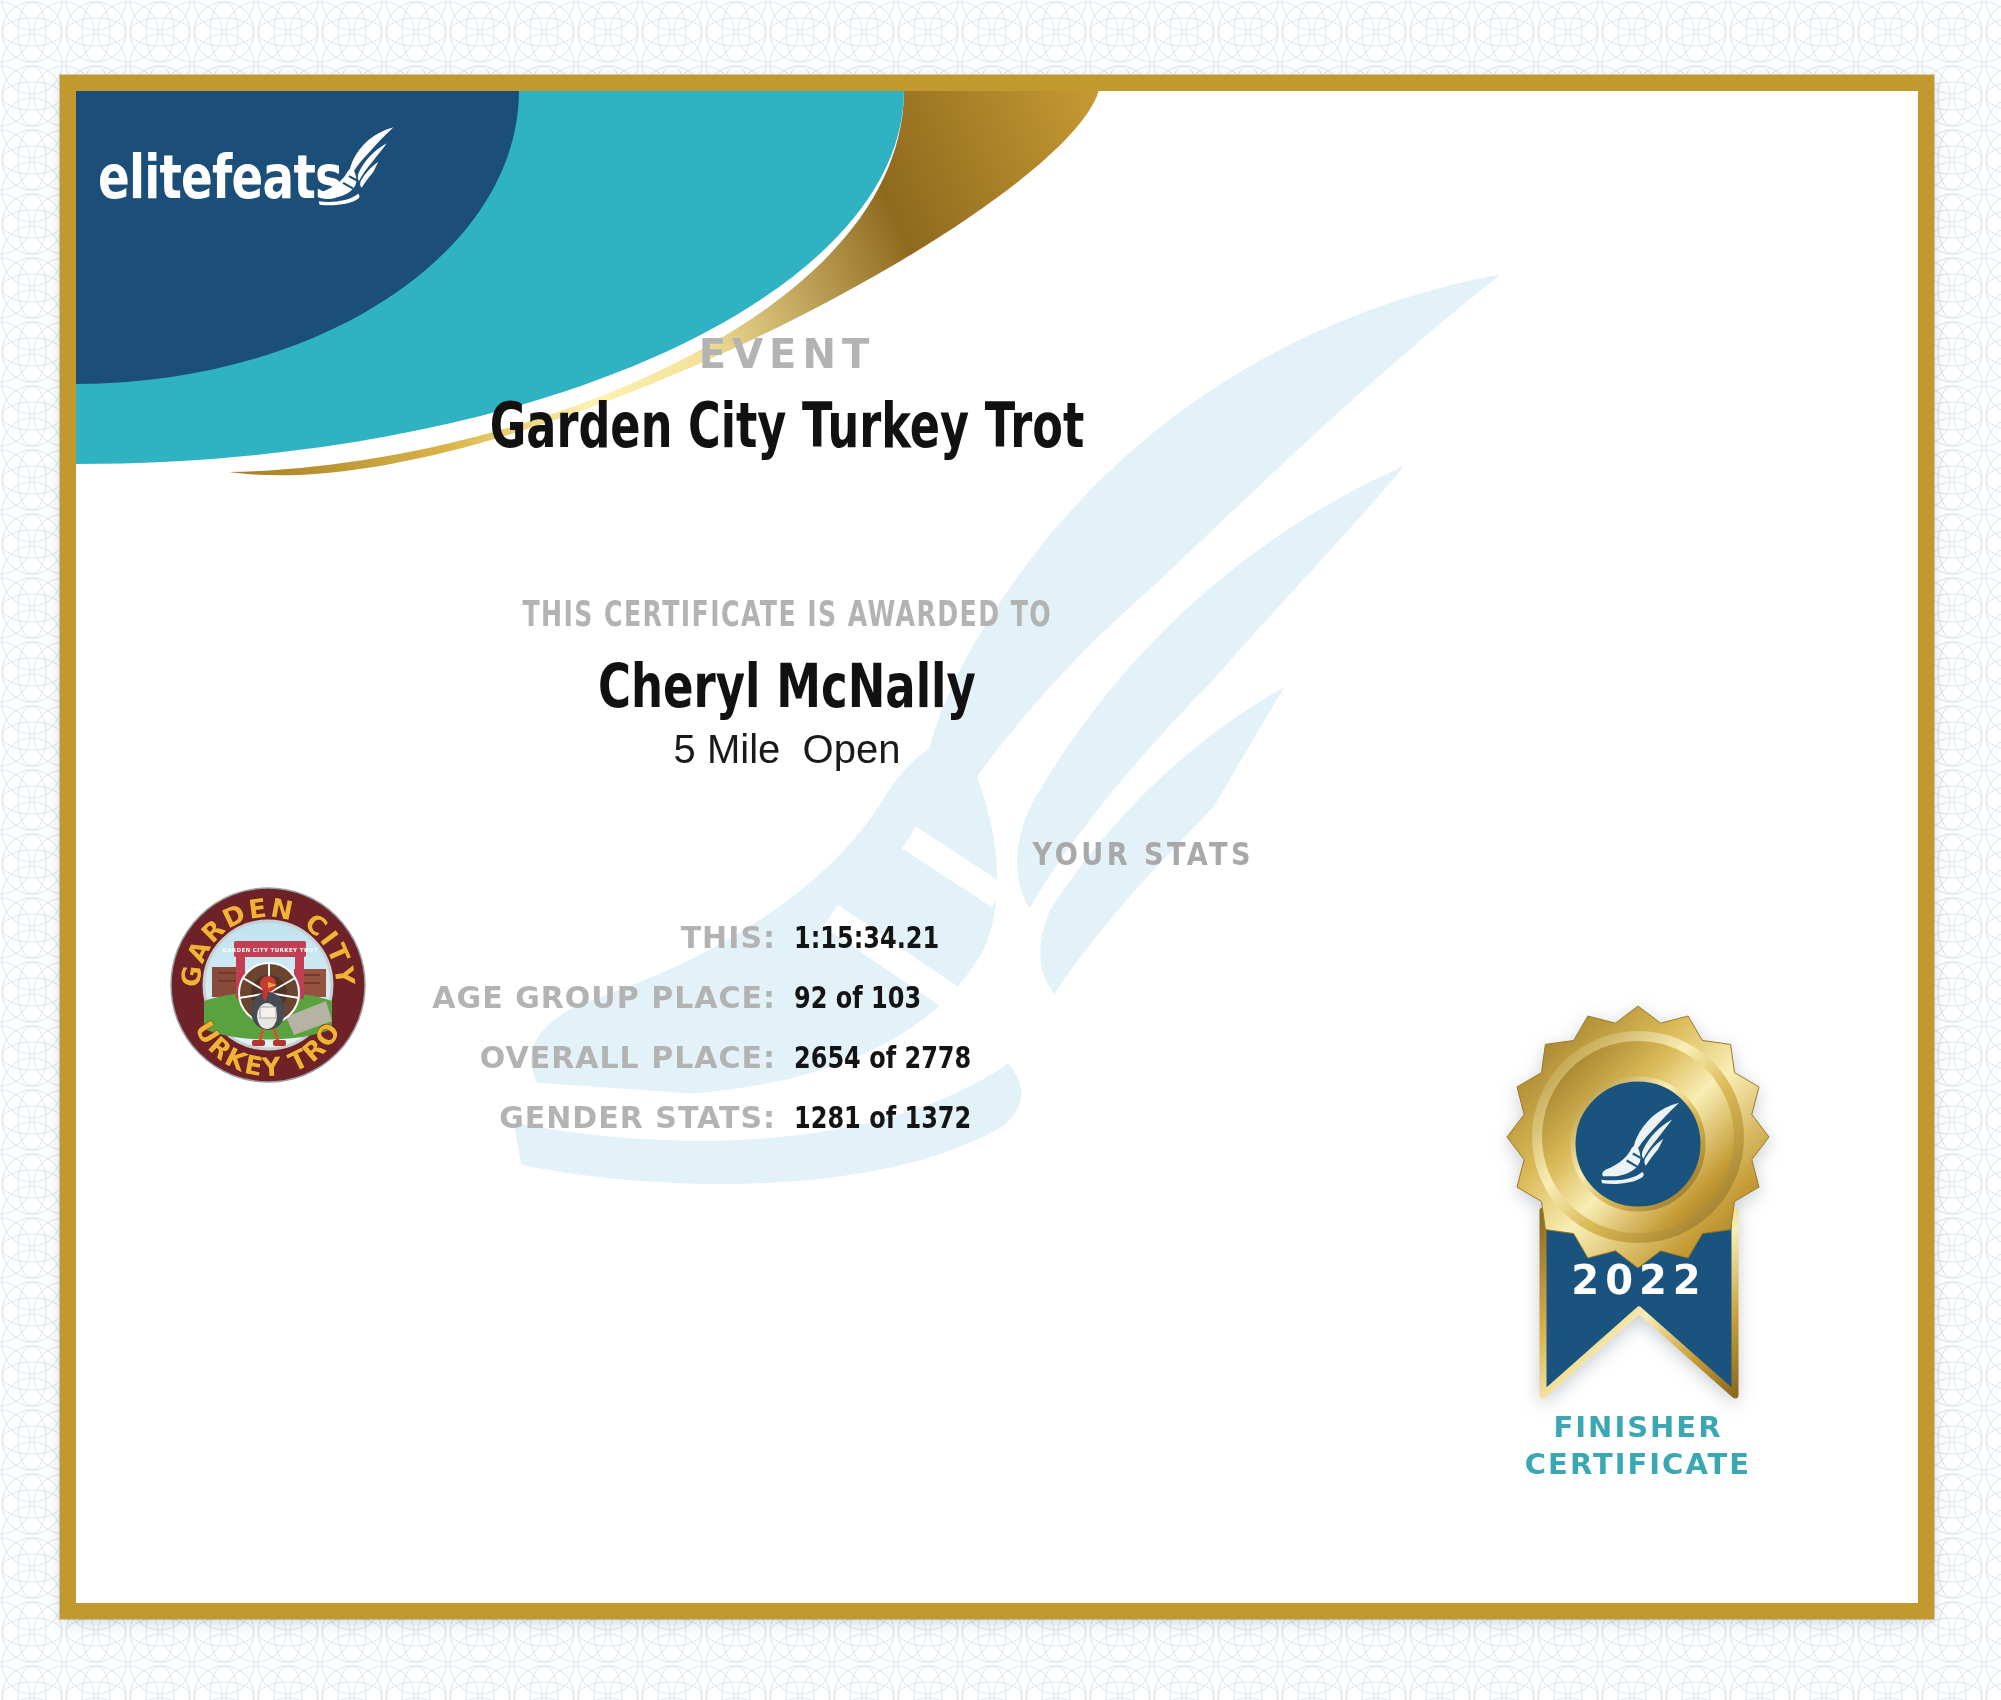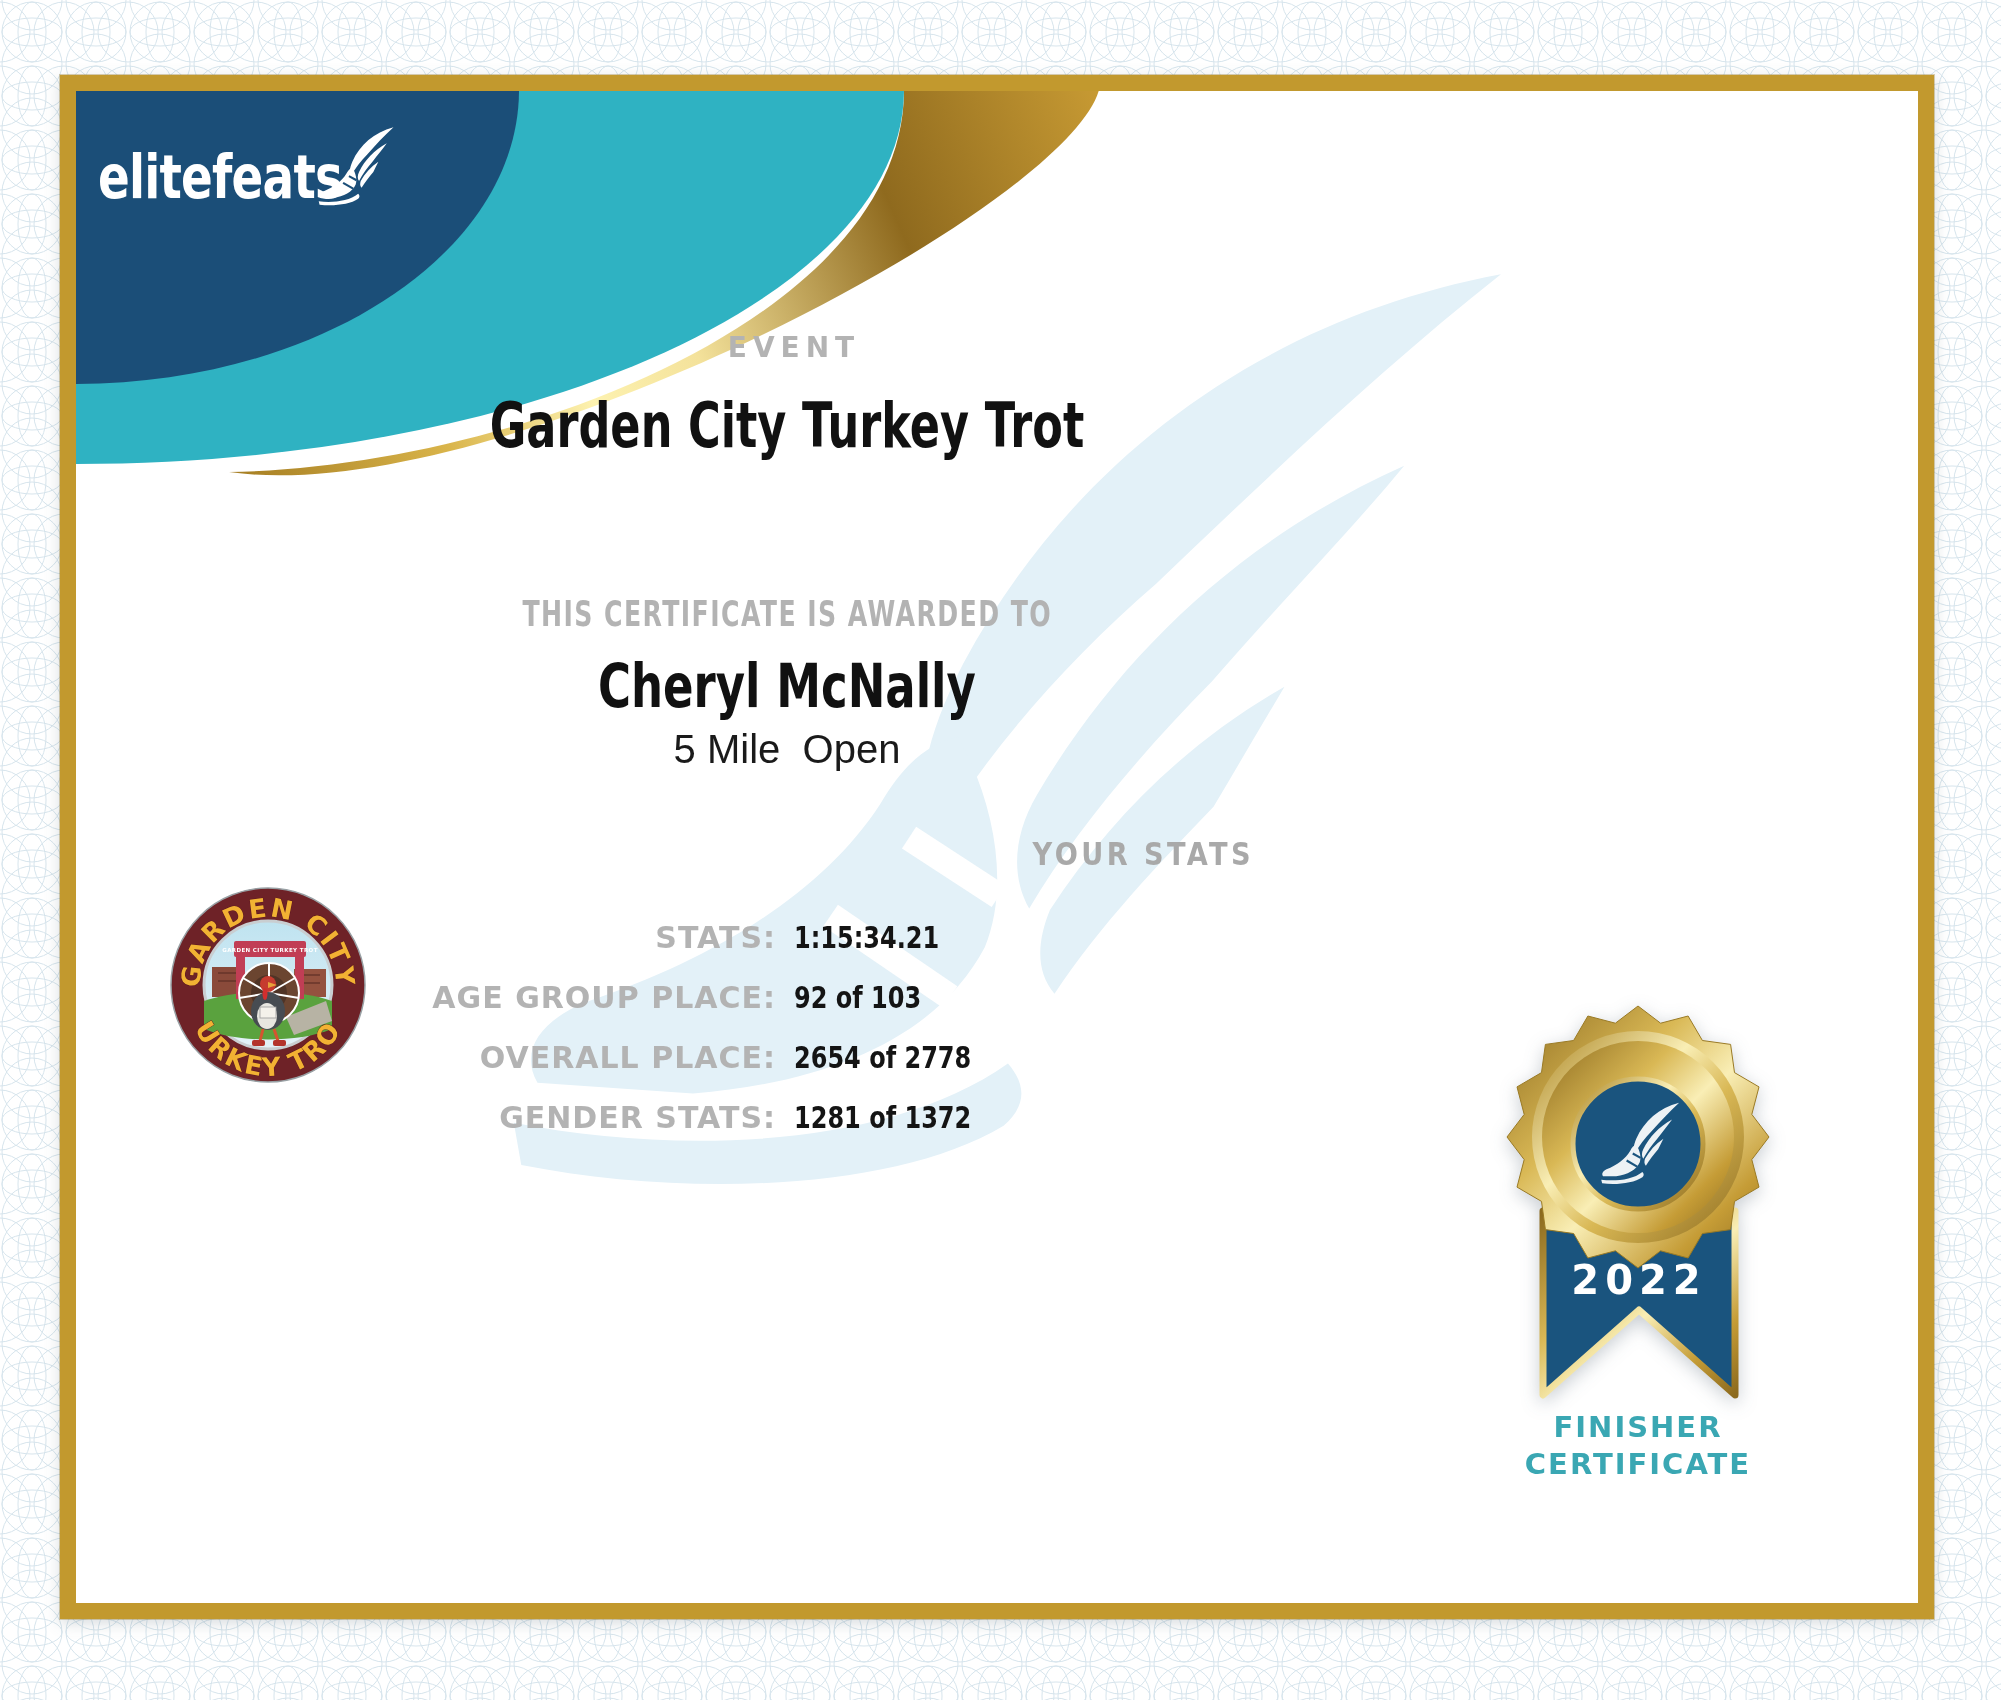--- a/index.html
+++ b/index.html
@@ -15,7 +15,7 @@
   .squeeze{display:inline-block;transform:scaleX(var(--sx,1));transform-origin:center;white-space:pre;}
   .brand-text{font-weight:bold;font-size:60px;color:#fff;line-height:60px;letter-spacing:-1px;
               transform:scaleX(.78);transform-origin:left center;}
-  .event-label{font-size:28px;font-weight:bold;color:var(--c-label_gray,#b3b3b3);letter-spacing:6px;padding-left:7px;}
+  .event-label{font-size:40px;font-weight:bold;color:var(--c-label_gray,#b3b3b3);letter-spacing:6px;}
   .event-name{font-size:62px;font-weight:bold;color:var(--c-text_black,#111);}
   .awarded-label{font-size:36px;font-weight:bold;color:var(--c-label_gray,#b3b3b3);letter-spacing:2px;}
   .recipient{font-size:60px;font-weight:bold;color:var(--c-text_black,#111);}

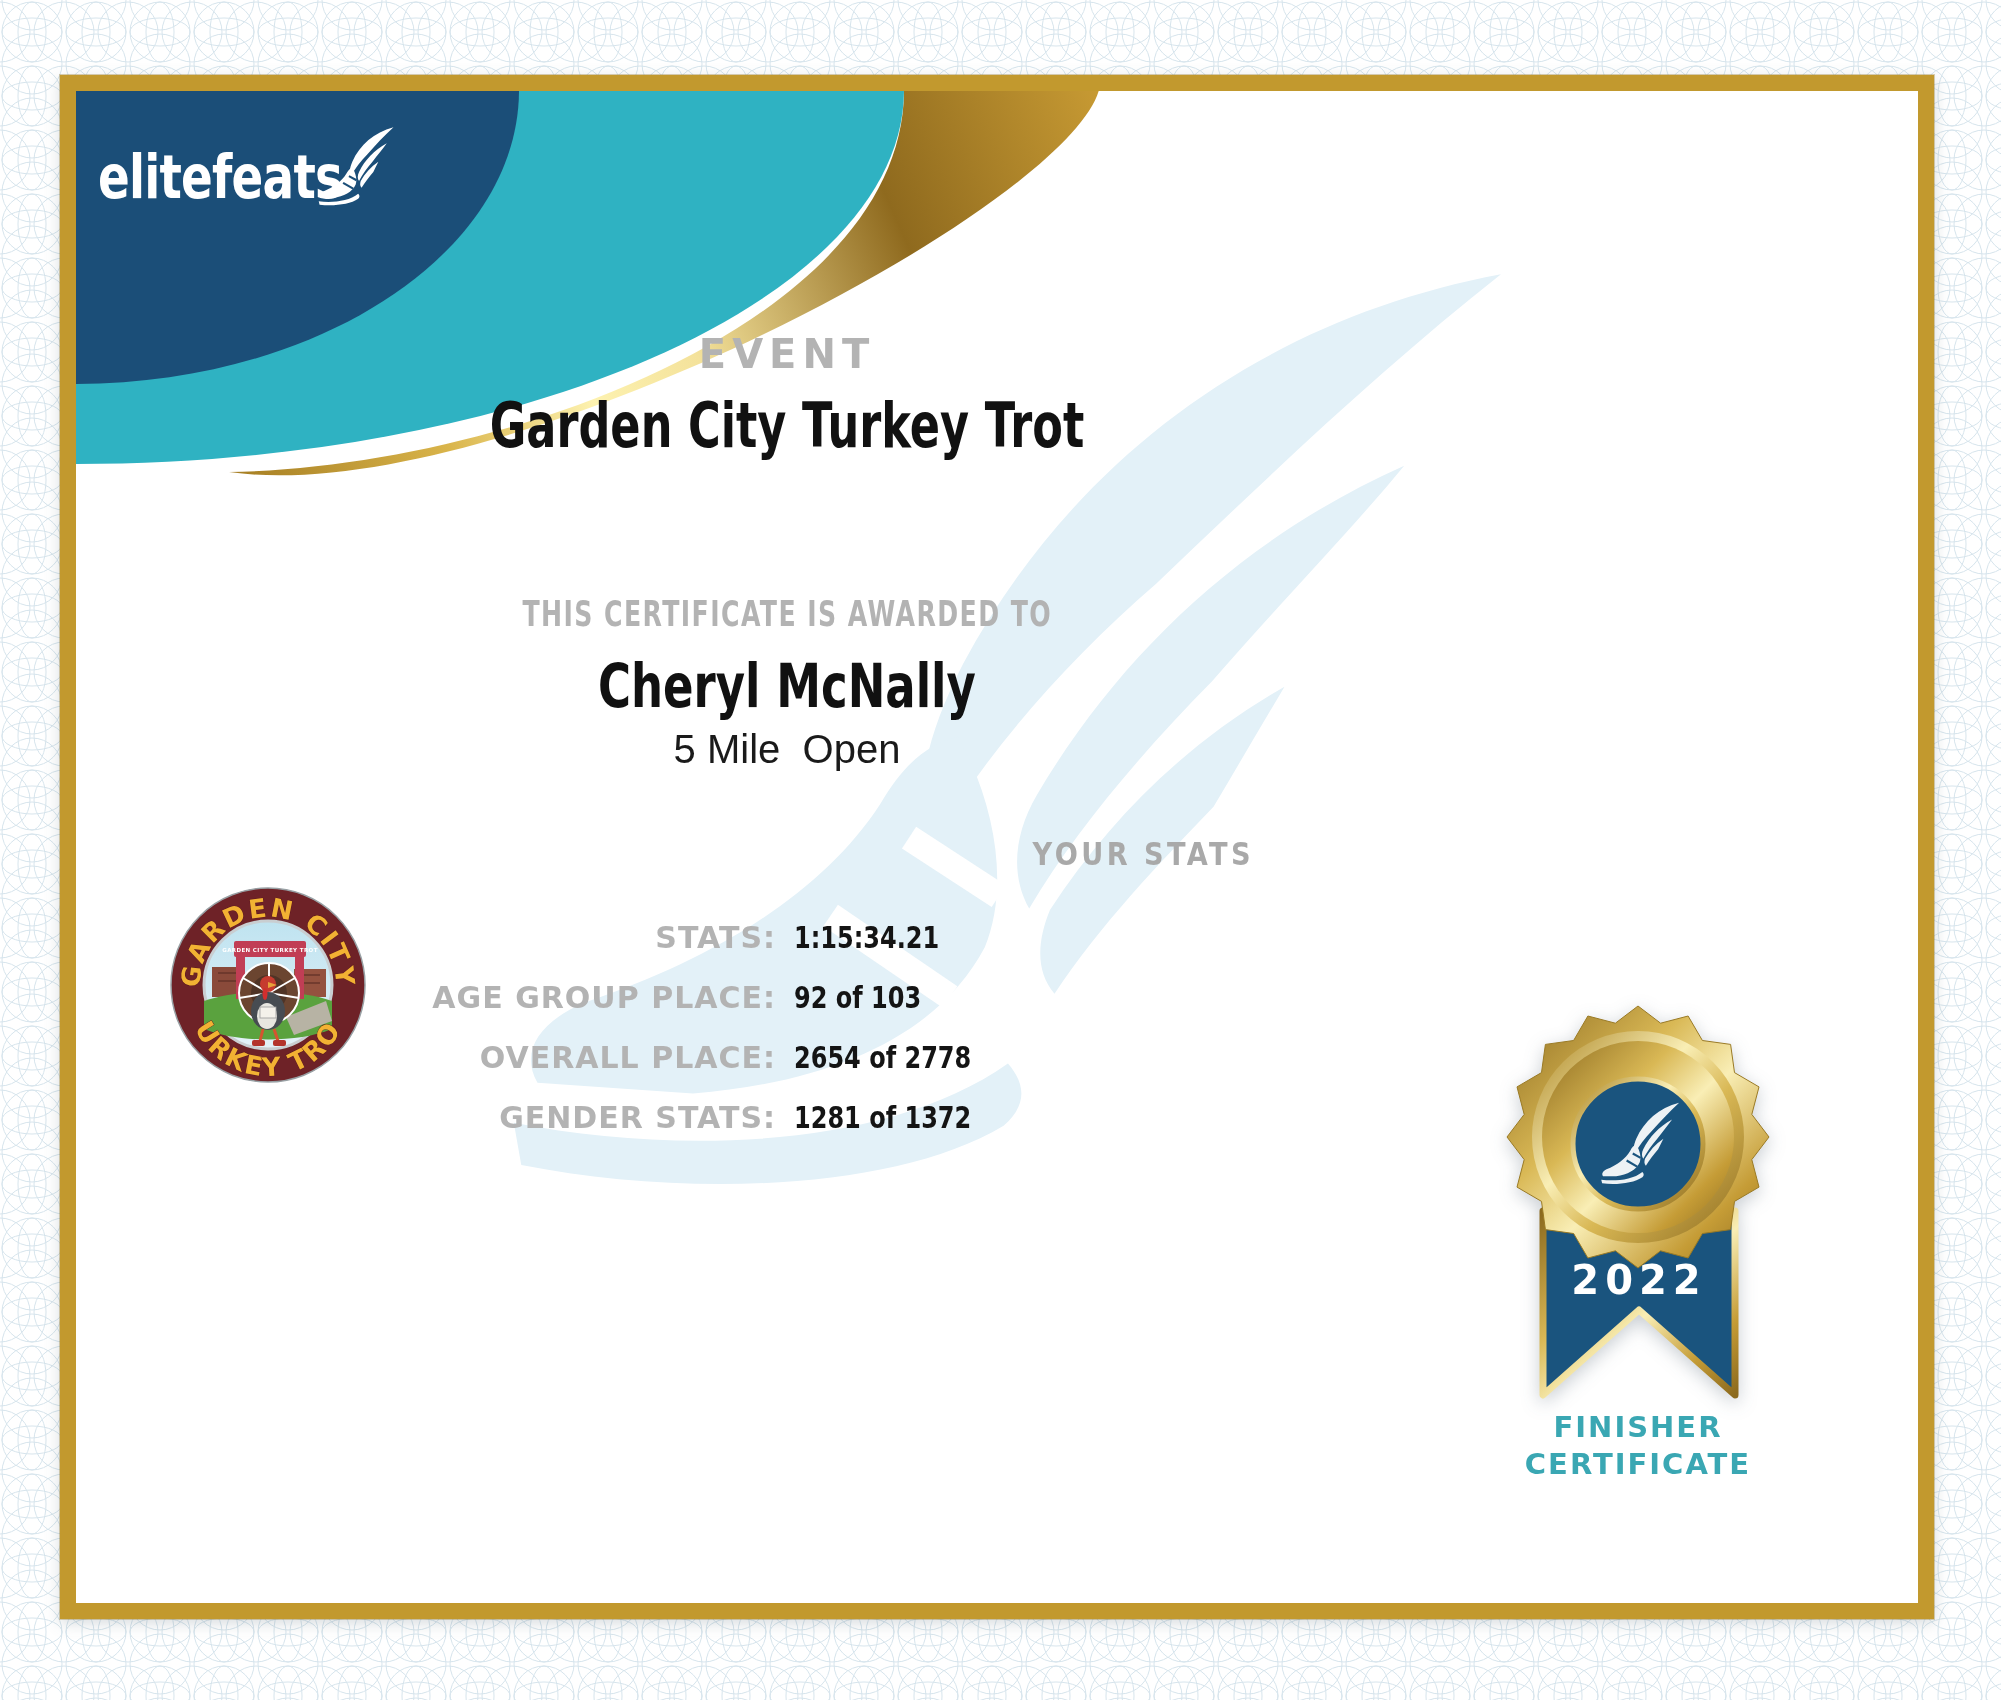--- a/index.html
+++ b/index.html
@@ -123,7 +123,7 @@
       </div>
 
       <div class="stat-row" style="top:822px">
-        <div class="stat-label">STATS:</div>
+        <div class="stat-label">THIS:</div>
         <div class="stat-value">
           <span class="squeeze" style="--sx:.8">1:15:34.21</span>
         </div>

